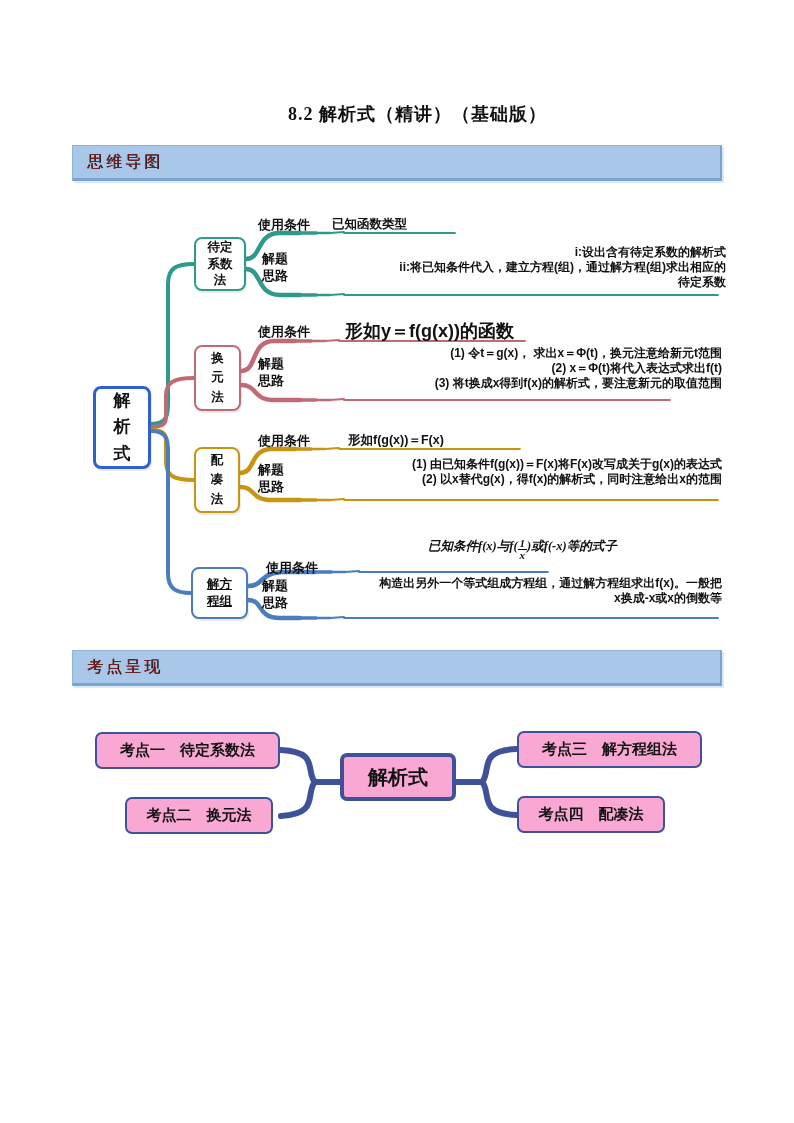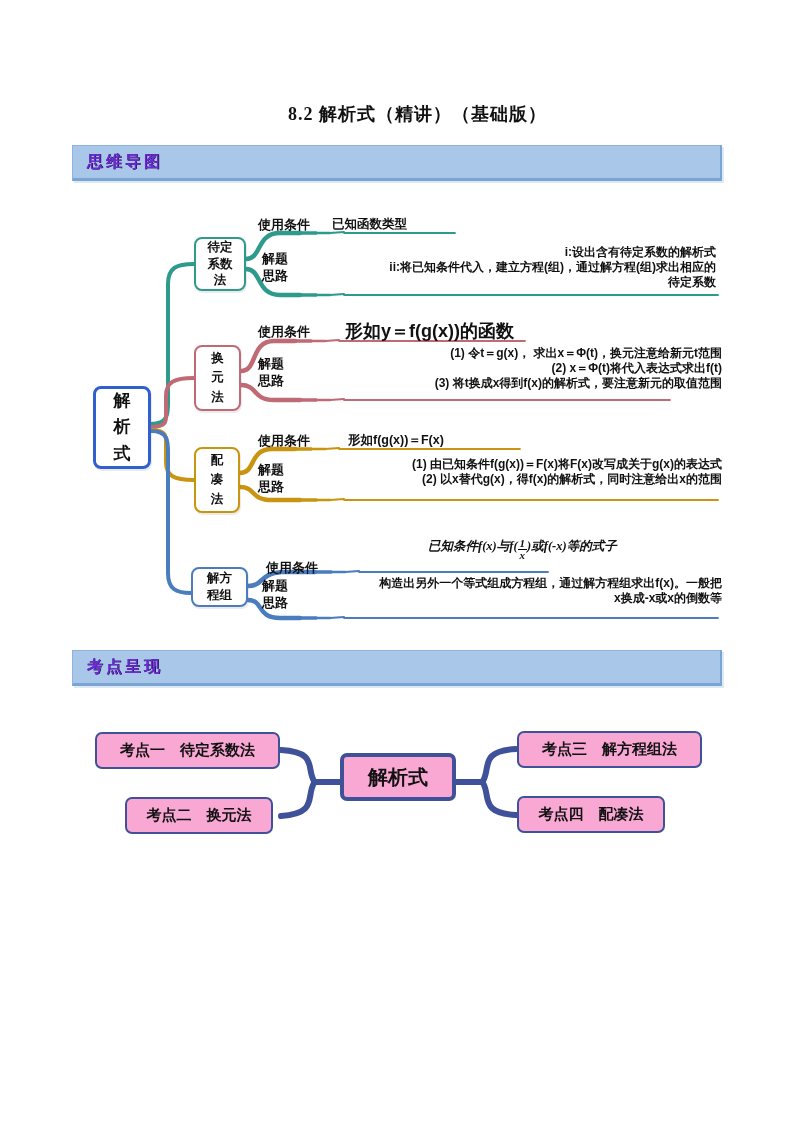--- a/index.html
+++ b/index.html
@@ -28,7 +28,7 @@
     display:flex; align-items:center; padding-left:14px;
   }
   .banner-label{
-    font-weight:bold; font-size:16px; letter-spacing:3px; color:#6d28d9;
+    font-weight:normal; font-size:16px; letter-spacing:3px; color:#7f1d1d;
     text-shadow:0.6px 0 0 #000;
   }
   svg.overlay{position:absolute; top:0; left:0; pointer-events:none;}

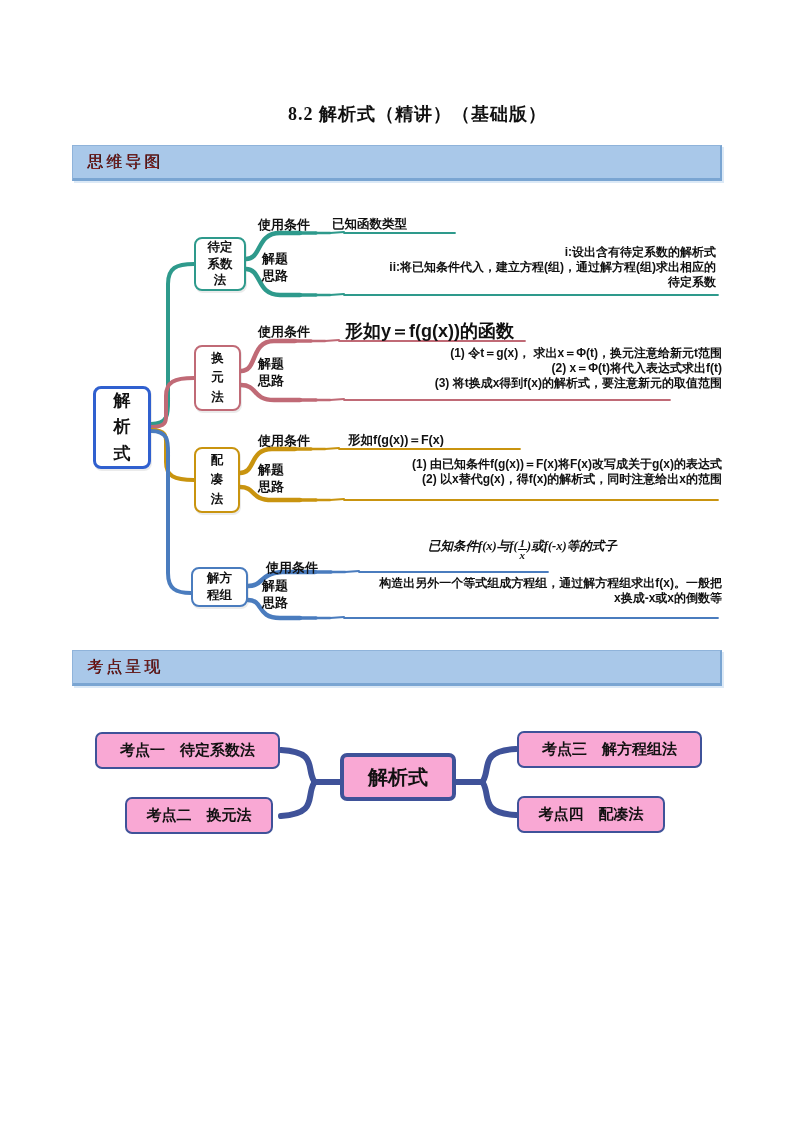--- a/index.html
+++ b/index.html
@@ -159,7 +159,7 @@
 <div class="txt" style="left:332px; top:217px; font-size:12.5px;">已知函数类型</div>
 <div class="lbl" style="left:262px; top:251px;">解题
 思路</div>
-<div class="txt" style="left:324px; top:245px; width:392px;">i:设出含有待定系数的解析式
+<div class="txt" style="left:334px; top:245px; width:392px;">i:设出含有待定系数的解析式
 ii:将已知条件代入，建立方程(组)，通过解方程(组)求出相应的
 待定系数</div>
 

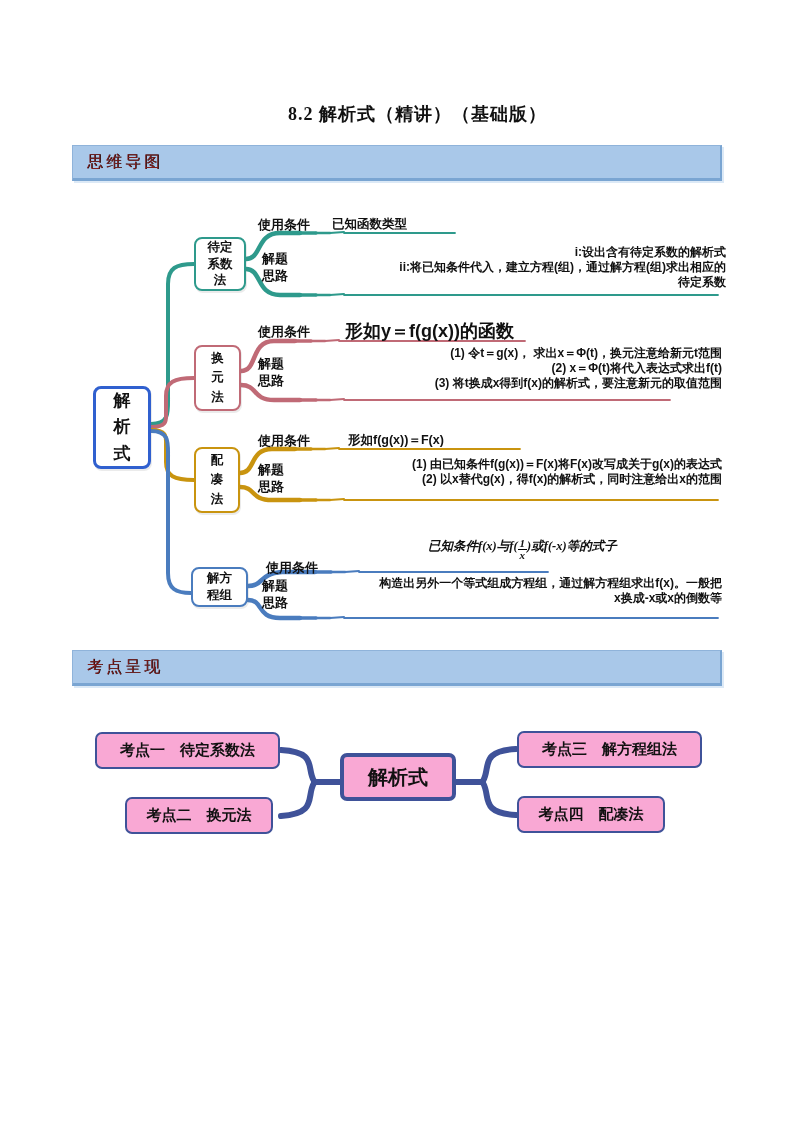--- a/index.html
+++ b/index.html
@@ -46,7 +46,7 @@
   #bx0{left:194px; top:237px; width:52px; height:54px; border-color:var(--teal);}
   #bx1{left:194px; top:345px; width:47px; height:66px; border-color:var(--rose); line-height:1.55;}
   #bx2{left:194px; top:447px; width:46px; height:66px; border-color:var(--gold); line-height:1.55;}
-  #bx3{left:191px; top:567px; width:57px; height:40px; border-color:var(--blue4);}
+  #bx3{left:191px; top:567px; width:57px; height:52px; border-color:var(--blue4);text-decoration:underline;}
   .lbl{position:absolute; font-size:13px; font-weight:bold; line-height:1.3; white-space:pre-line;}
   .txt{position:absolute; font-size:12px; font-weight:bold; line-height:15px; white-space:pre-line;text-align:right;}
   .cond4{

